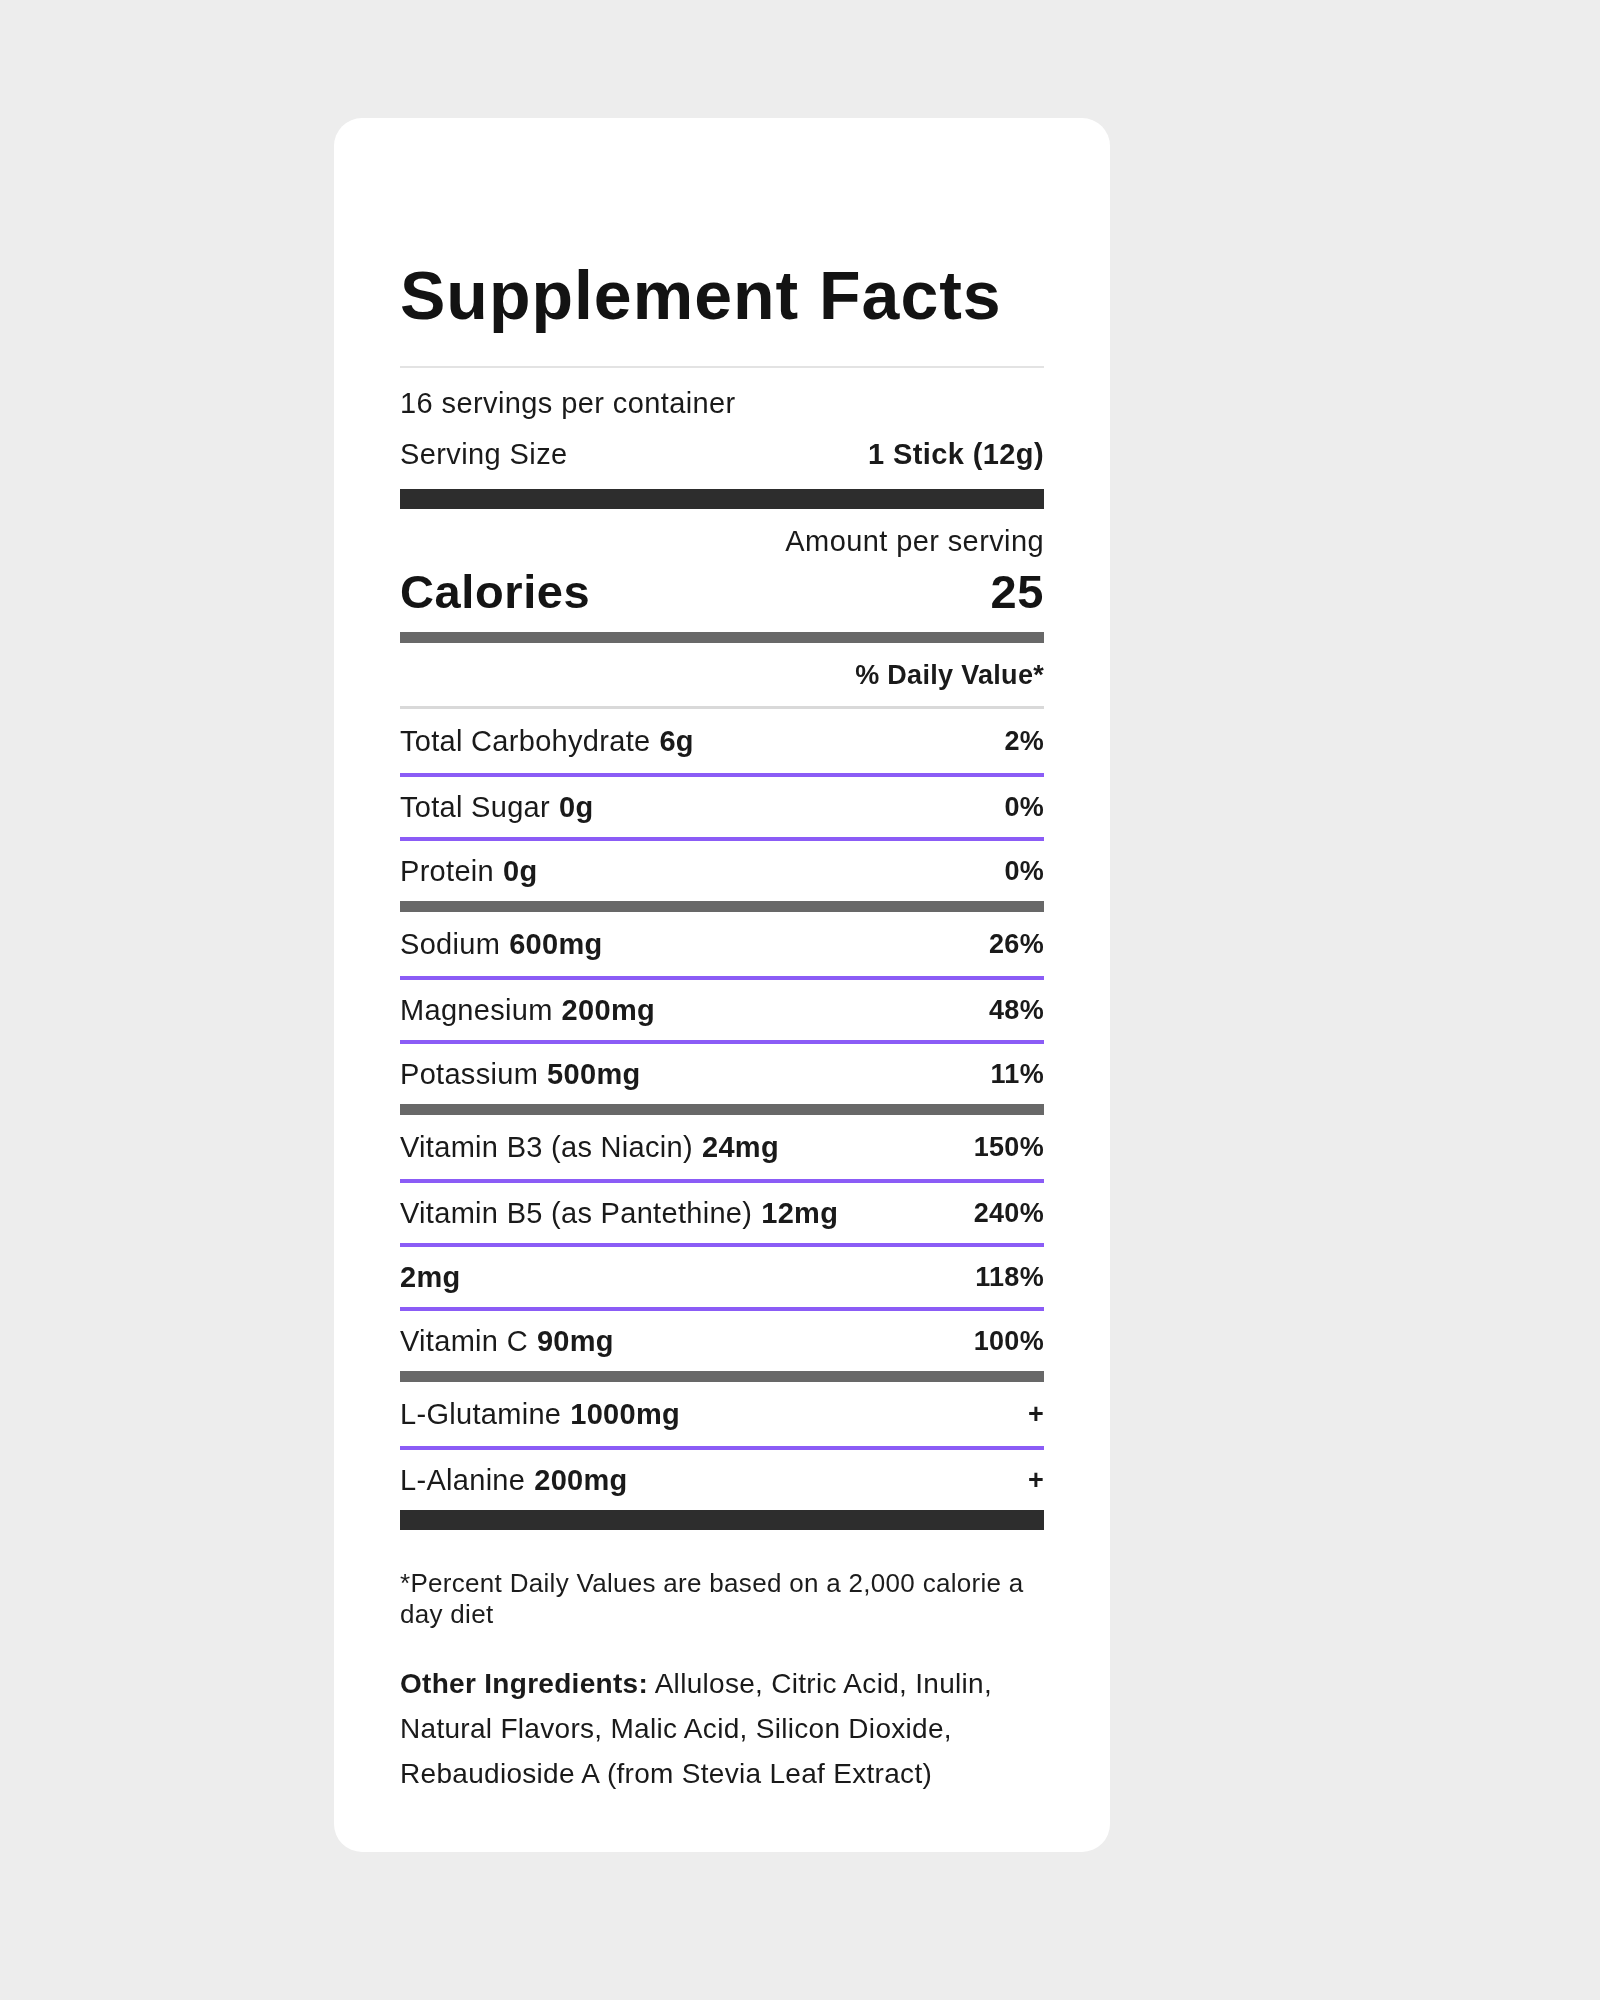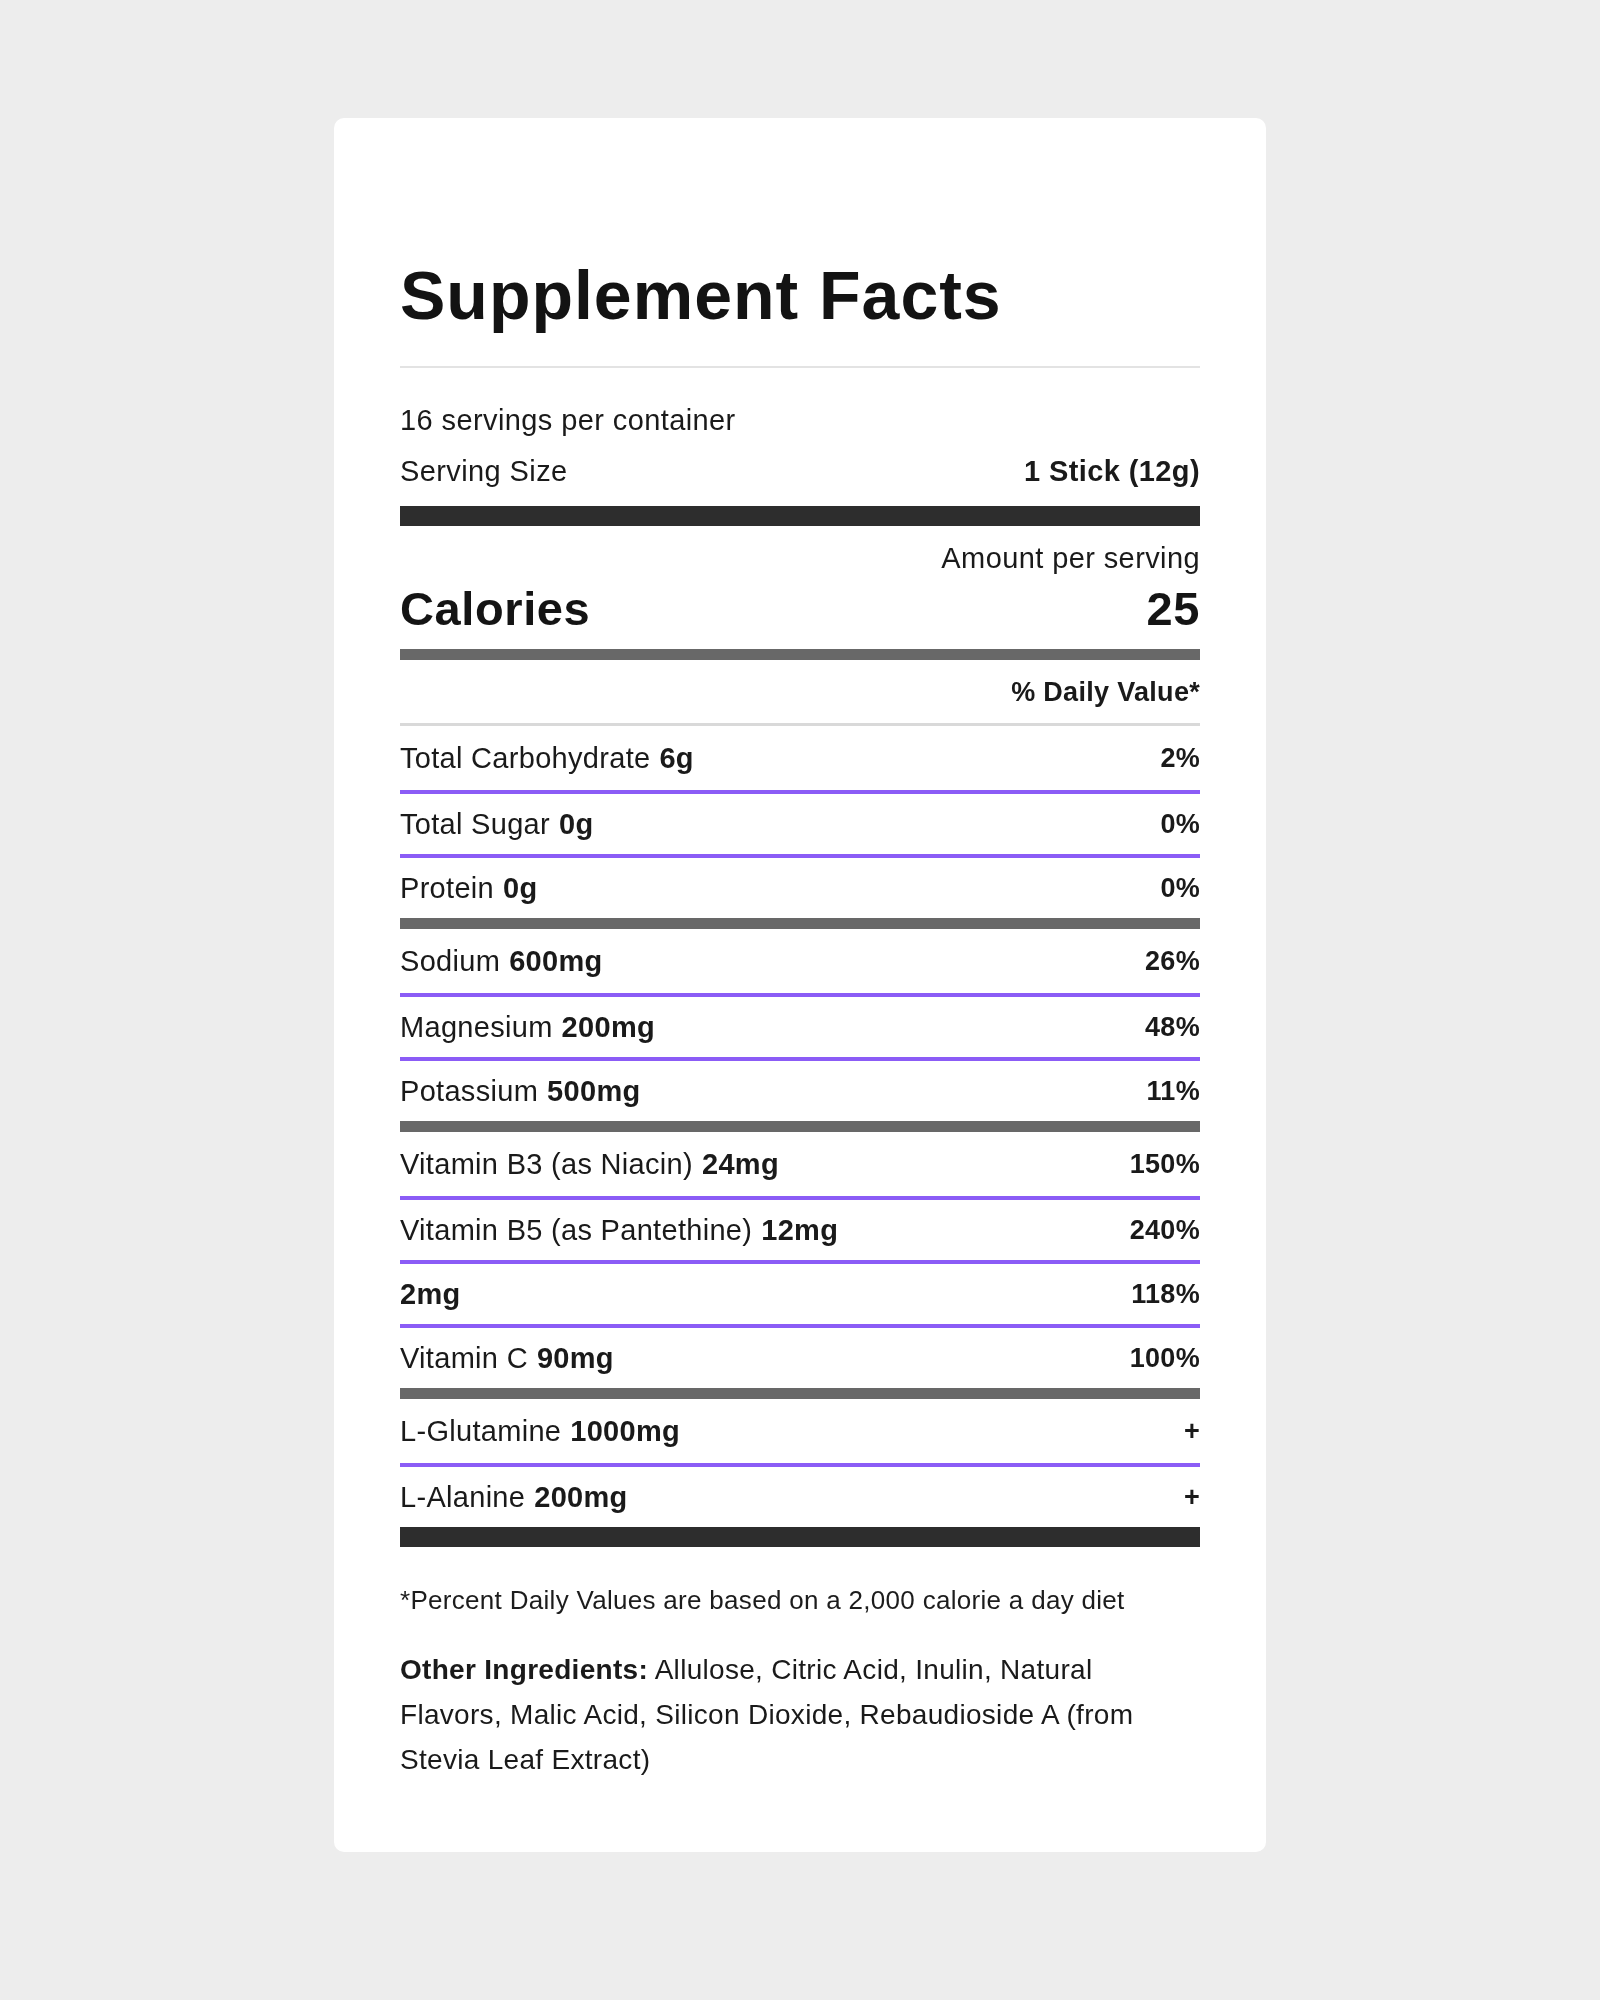--- a/index.html
+++ b/index.html
@@ -14,9 +14,9 @@
   .card {
     position:absolute;
     left:334px; top:118px;
-    width:932px; height:1734px;
+    width:776px; height:1734px;
     background:#ffffff;
-    border-radius:10px;
+    border-radius:28px;
     padding:0 66px;
   }
   .title {

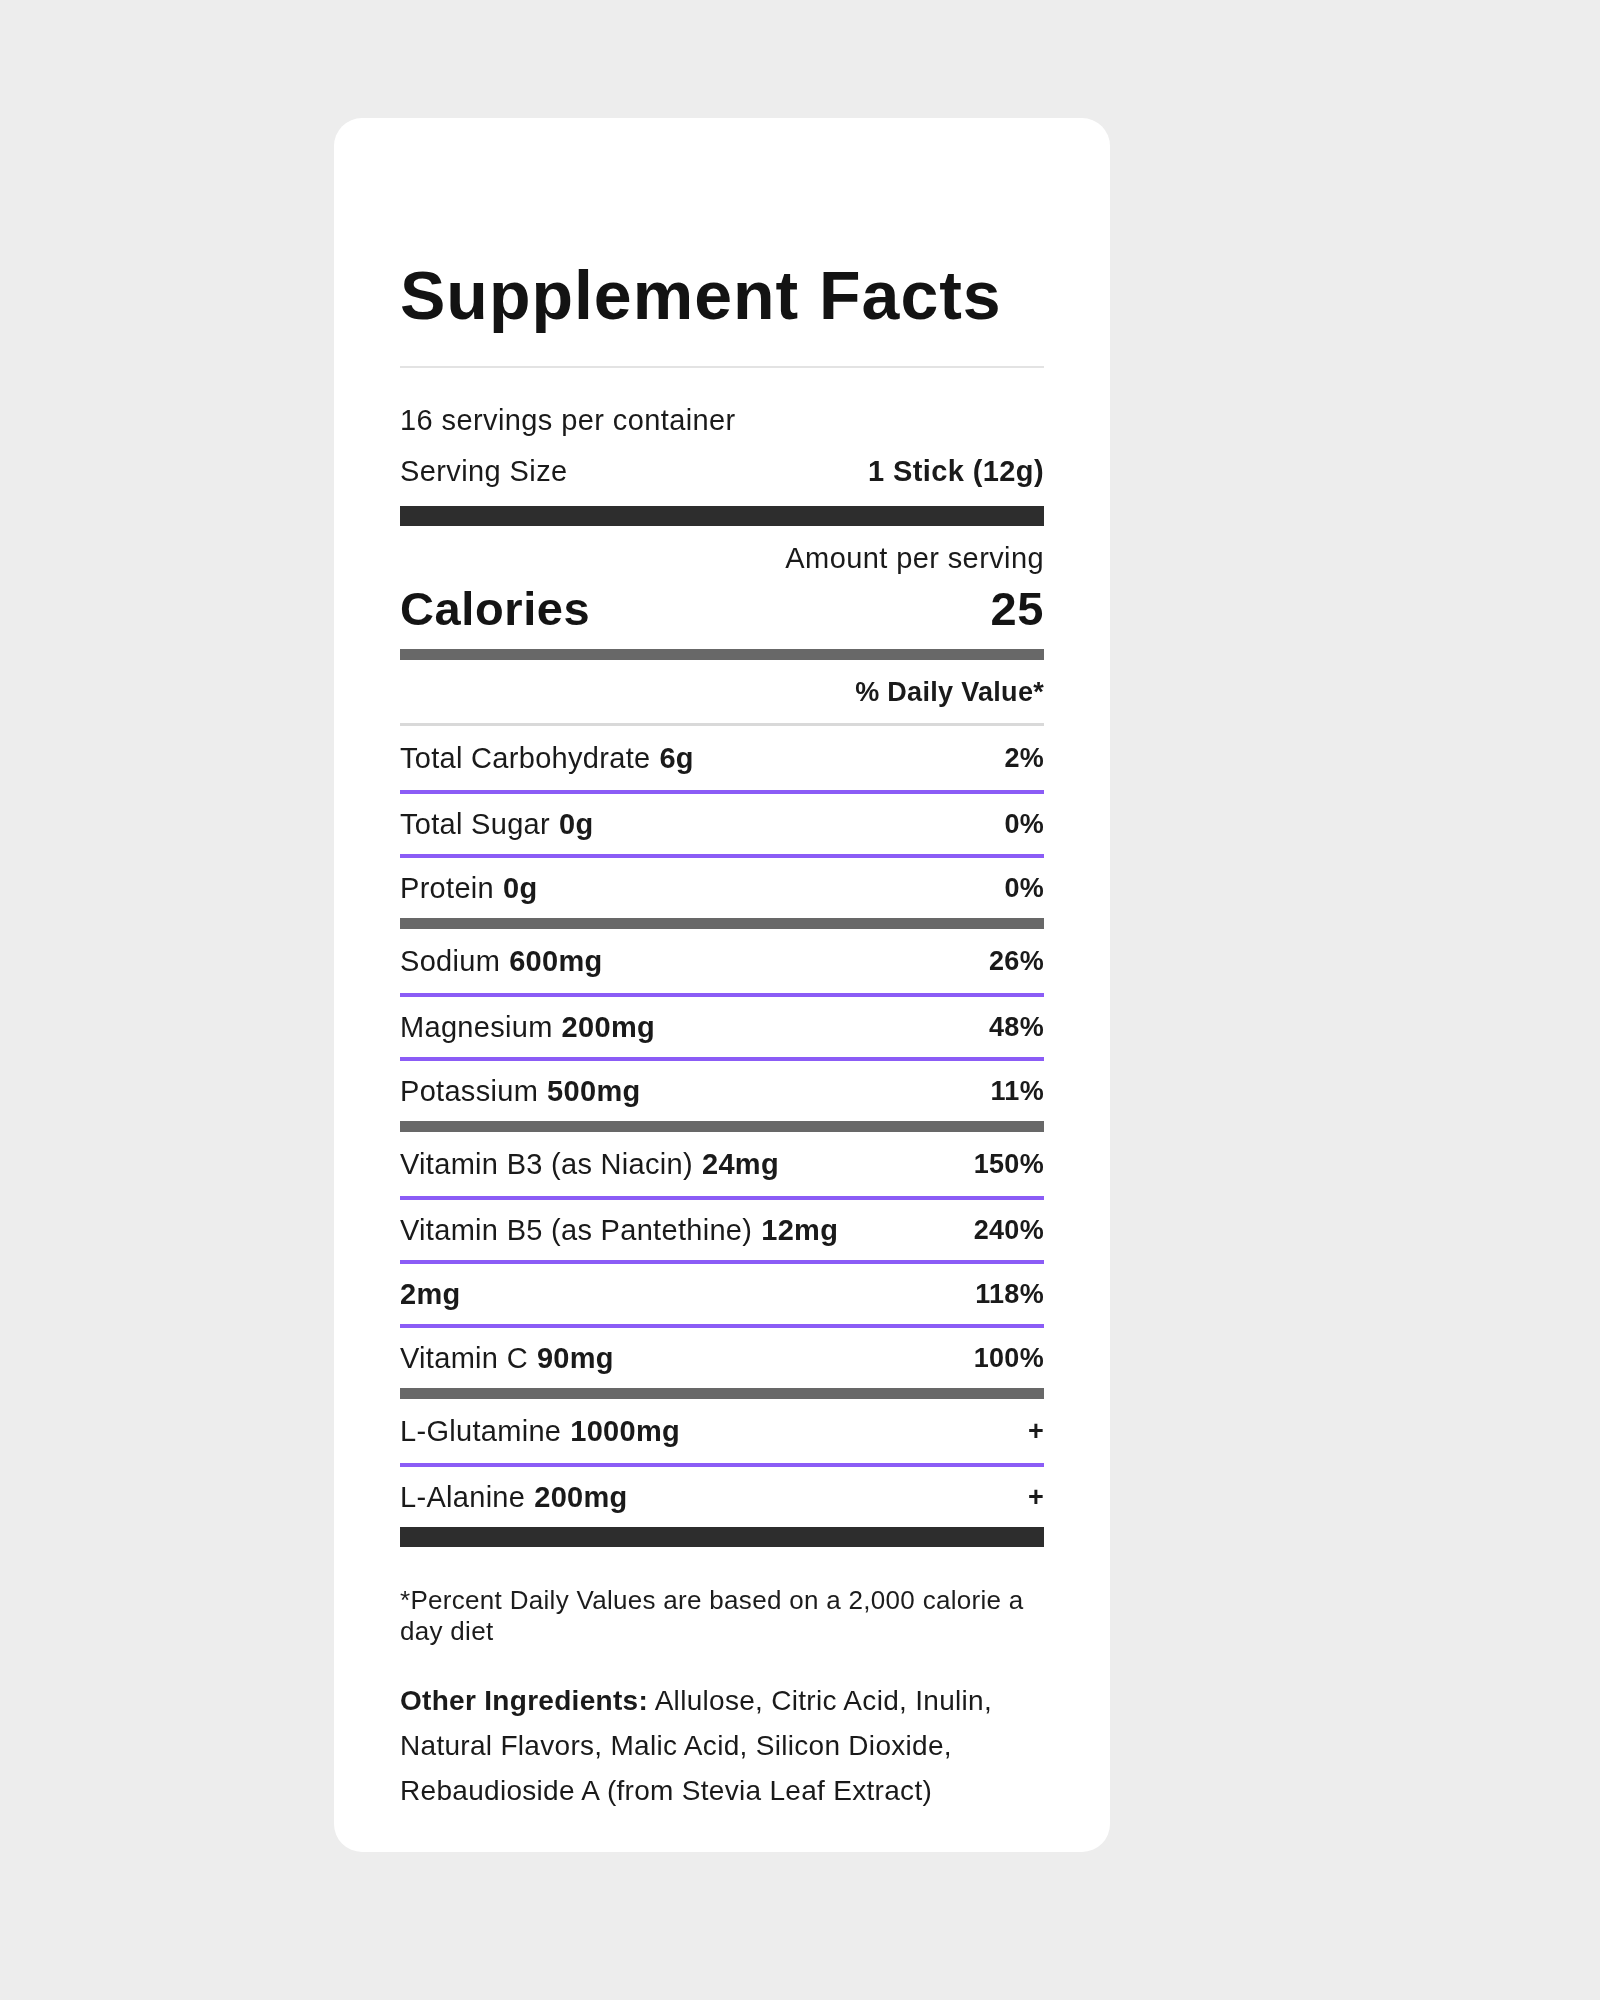--- a/index.html
+++ b/index.html
@@ -32,7 +32,7 @@
     background:#e3e3e3;
   }
   .servings {
-    margin-top:36px;
+    margin-top:19px;
     font-size:29px;
     letter-spacing:0.4px;
   }

